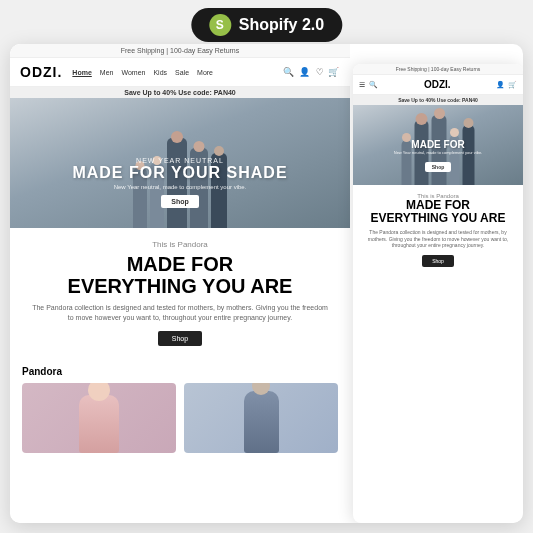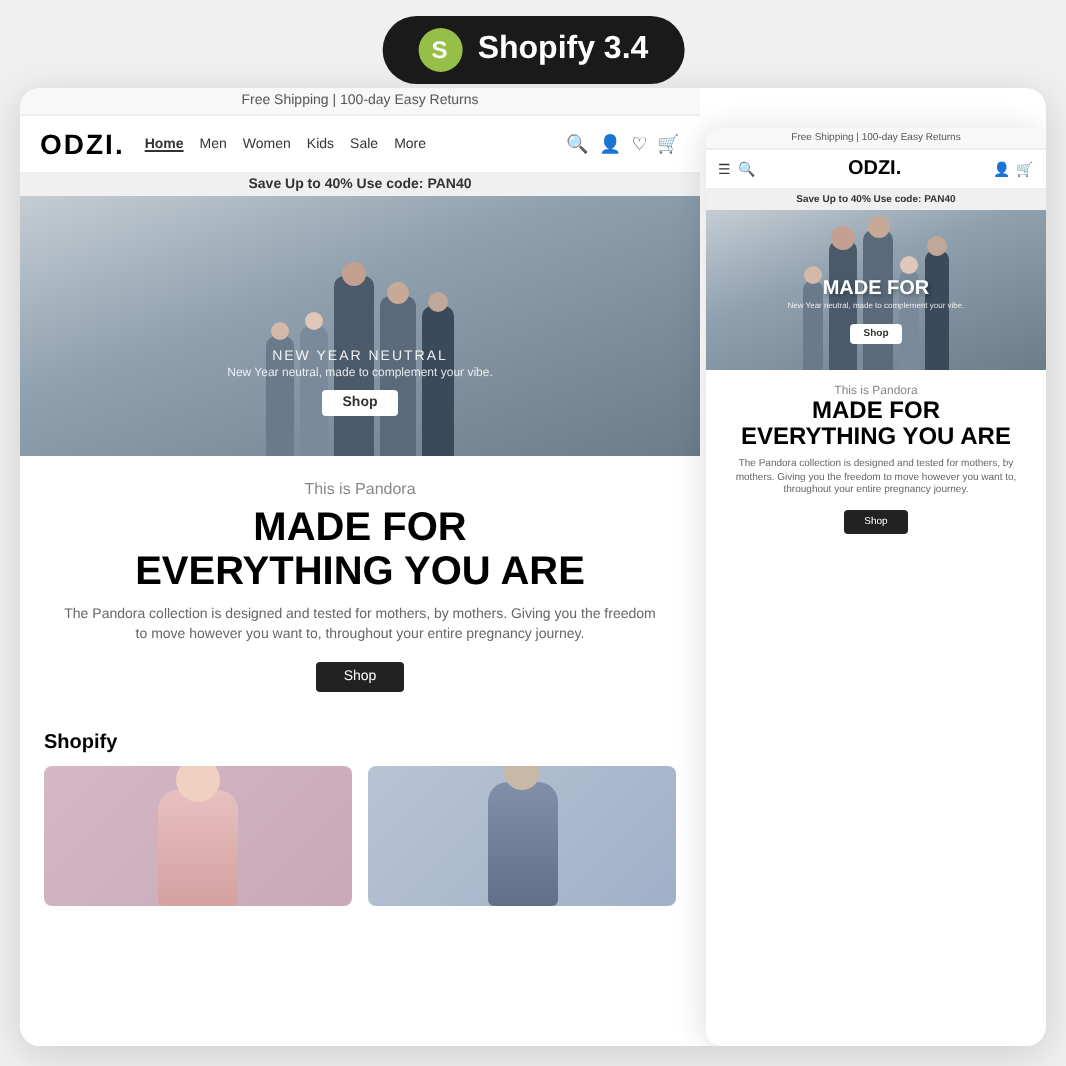--- a/index.html
+++ b/index.html
@@ -448,7 +448,7 @@
   <div class="shopify-logo">
     <span>S</span>
   </div>
-  <span>Shopify 3.4</span>
+  <span>Shopify 2.0</span>
 </div>
 
 <div class="main-container">

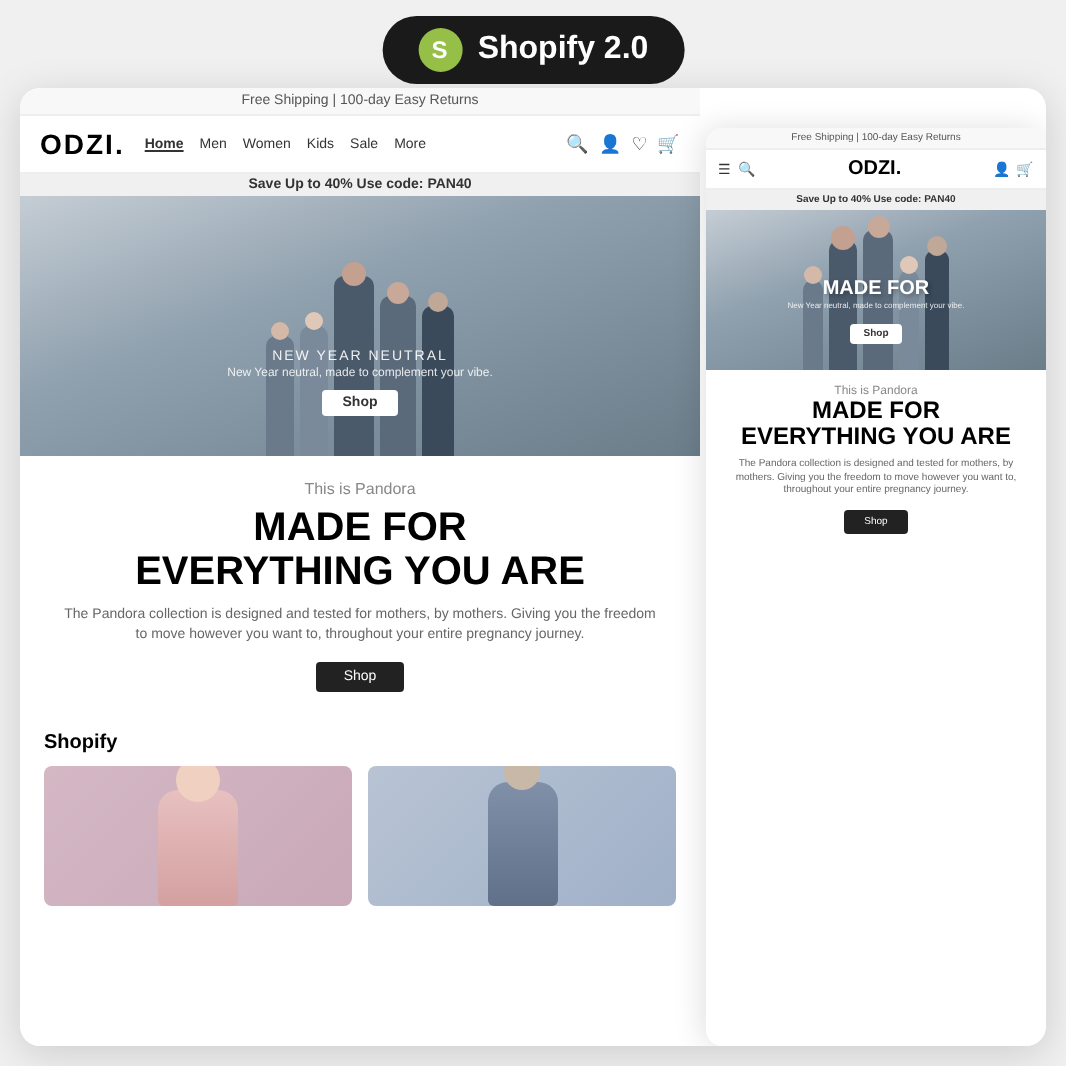--- a/index.html
+++ b/index.html
@@ -494,6 +494,7 @@
       </div>
       <div class="hero-text-overlay">
         <div class="hero-subtitle">NEW YEAR NEUTRAL</div>
+        <div class="hero-title">MADE FOR YOUR SHADE</div>
         <div class="hero-desc">New Year neutral, made to complement your vibe.</div>
         <div class="hero-btn">Shop</div>
       </div>

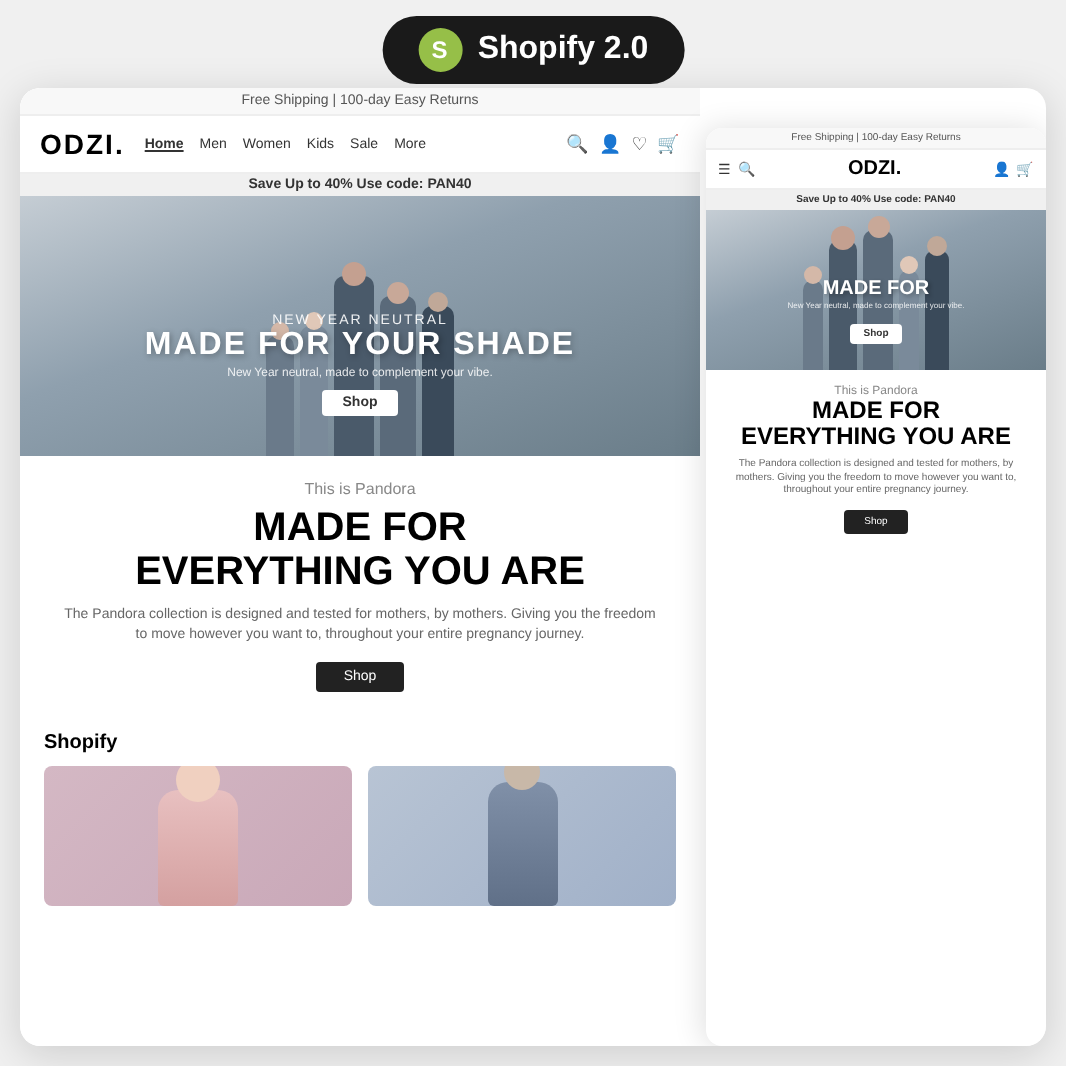--- a/index.html
+++ b/index.html
@@ -511,7 +511,7 @@
     </div>
 
     <div class="featured-section">
-      <div class="featured-title">Shopify</div>
+      <div class="featured-title">Pandora</div>
       <div class="featured-grid">
         <div class="featured-card featured-card-1">
           <div class="card-person-art">

